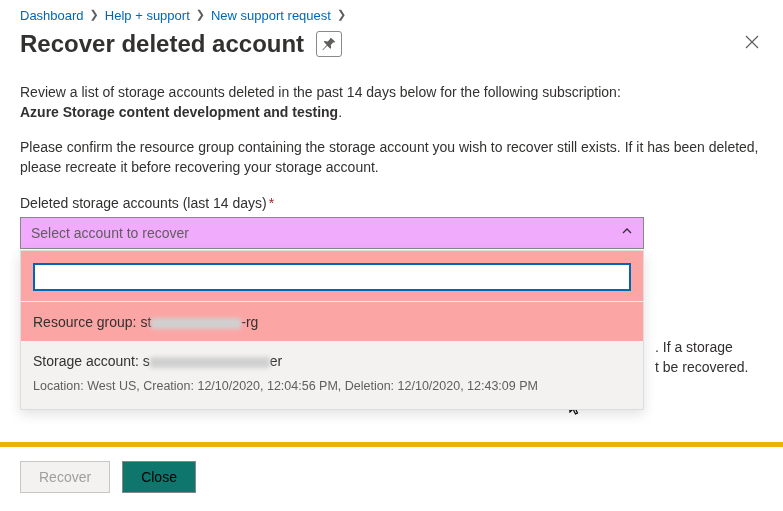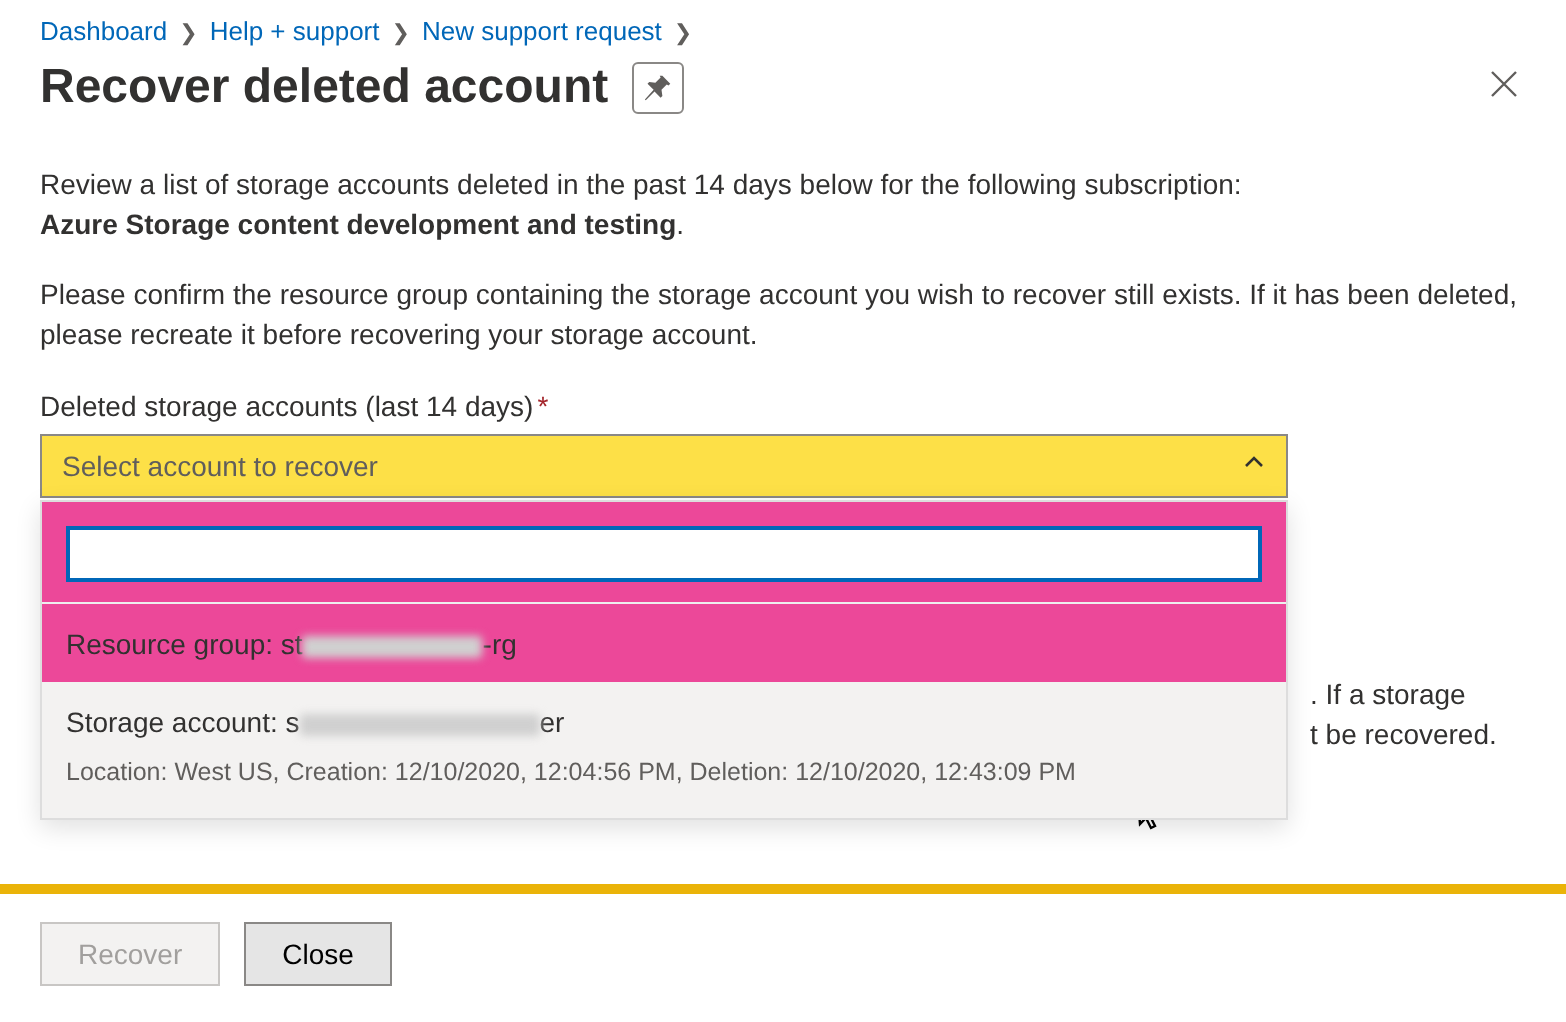--- a/index.html
+++ b/index.html
@@ -5,7 +5,7 @@
     *{box-sizing:border-box;margin:0;padding:0;font-family:"Segoe UI",Arial,sans-serif}
     body{width:783px;height:511px;background:#fff;color:#323130;position:relative;overflow:hidden}
     .pad{padding:8px 20px 0 20px}
-    .crumbs{display:flex;align-items:flex-end;gap:6px;font-size:13px;flex-wrap:wrap}
+    .crumbs{display:flex;align-items:flex-start;gap:6px;font-size:13px;flex-wrap:wrap}
     .crumbs a{color:#0067b8;text-decoration:none;cursor:pointer}
     .chev{color:#605e5c;font-size:11px}
     .titlebar{display:flex;align-items:flex-end;justify-content:space-between;margin-top:6px}

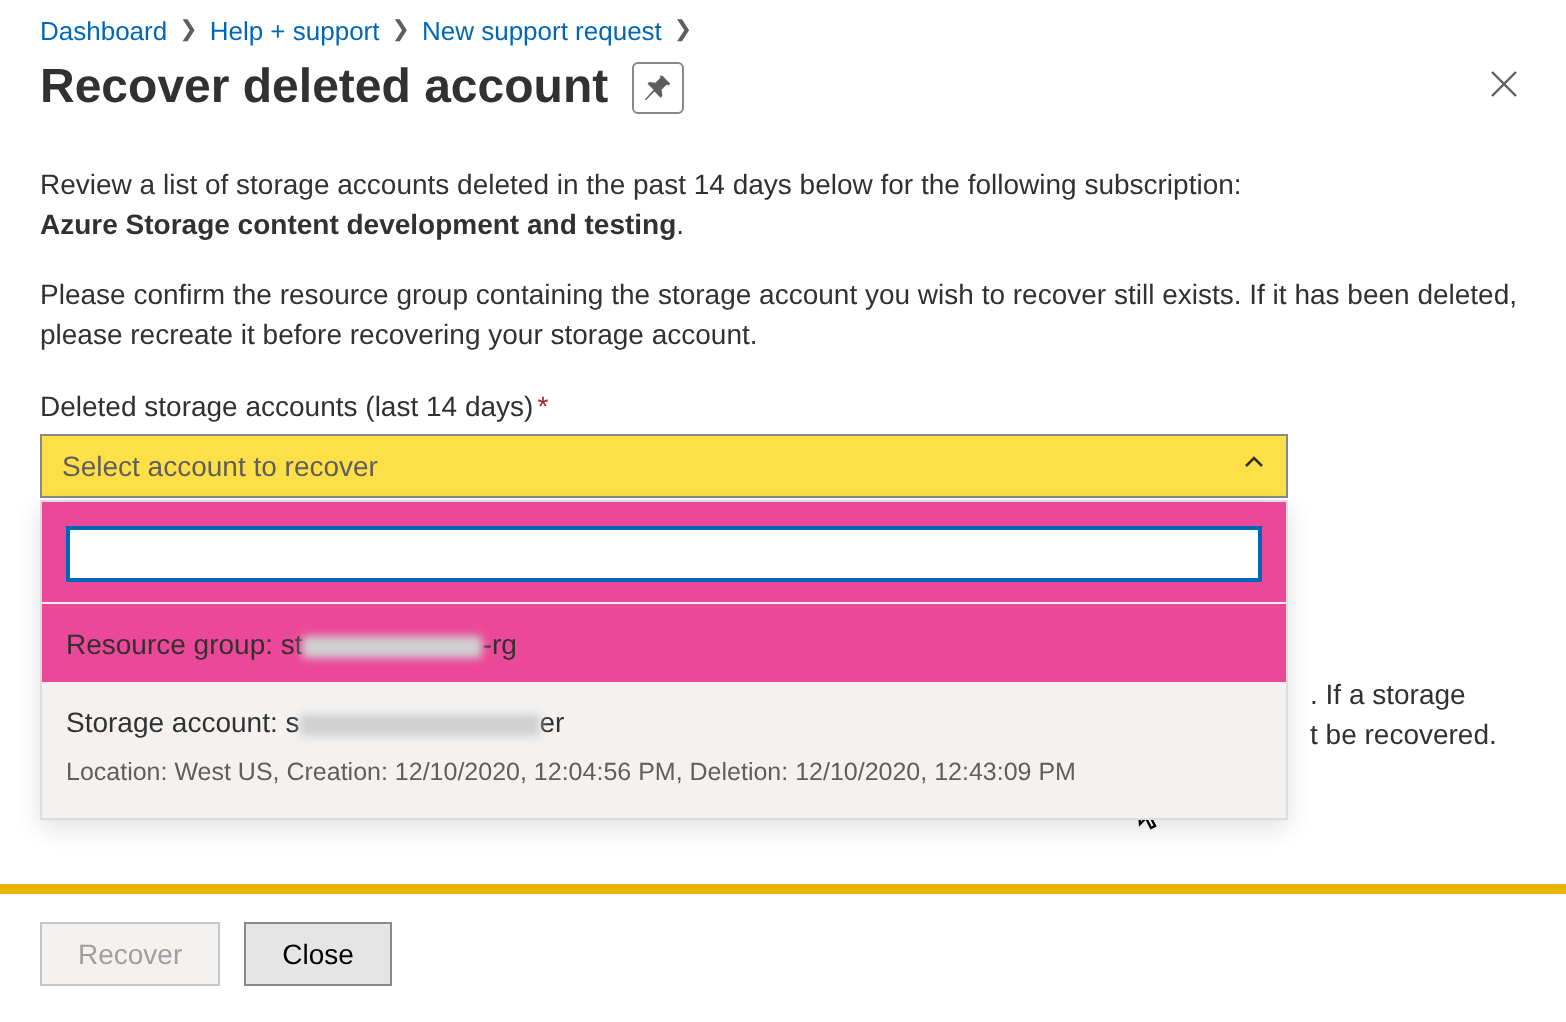--- a/index.html
+++ b/index.html
@@ -19,7 +19,7 @@
     .fieldlabel{font-size:14px;margin-top:16px;margin-bottom:4px;color:#323130}
     .req{color:#a4262c;margin-left:2px}
     .selectbox{position:relative;width:624px}
-    .selecthdr{height:32px;border:1px solid #8a8886;display:flex;align-items:center;justify-content:space-between;padding:0 10px;cursor:pointer;background:#fde047}
+    .selecthdr{height:32px;border:1px solid #8a8886;display:flex;align-items:center;justify-content:space-between;padding:0 10px;cursor:pointer;background:#f0abfc}
     .selecthdr .ph{color:#605e5c}
     .selecthdr .caret{font-size:12px}
     .drop{position:absolute;top:33px;left:0;width:100%;background:#ec4899;border:1px solid #ddd;box-shadow:0 4px 12px rgba(0,0,0,.12);z-index:10}

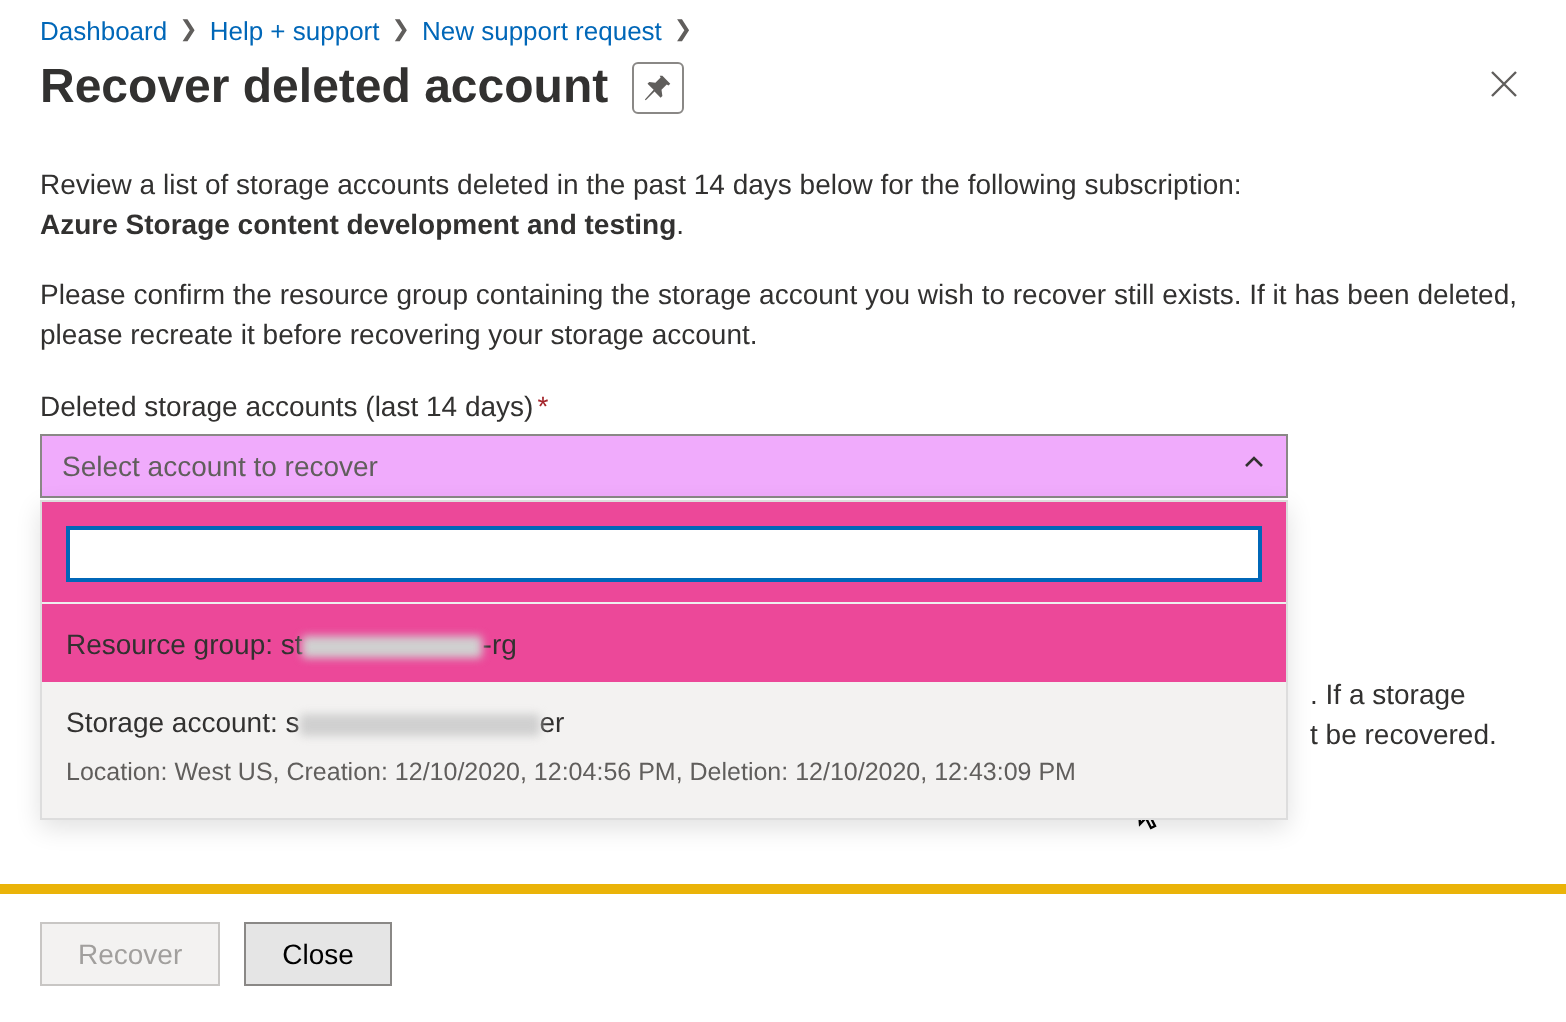--- a/index.html
+++ b/index.html
@@ -22,7 +22,7 @@
     .selecthdr{height:32px;border:1px solid #8a8886;display:flex;align-items:center;justify-content:space-between;padding:0 10px;cursor:pointer;background:#f0abfc}
     .selecthdr .ph{color:#605e5c}
     .selecthdr .caret{font-size:12px}
-    .drop{position:absolute;top:33px;left:0;width:100%;background:#ec4899;border:1px solid #ddd;box-shadow:0 4px 12px rgba(0,0,0,.12);z-index:10}
+    .drop{position:absolute;top:33px;left:0;width:100%;background:#fca5a5;border:1px solid #ddd;box-shadow:0 4px 12px rgba(0,0,0,.12);z-index:10}
     .searchwrap{padding:12px 12px 10px 12px}
     .searchinput{width:100%;height:28px;border:2px solid #0067b8;padding:0 8px;outline:none;font-size:13px}
     .rghdr{padding:10px 12px 8px 12px;font-size:14px;color:#323130;border-top:1px solid #eee}

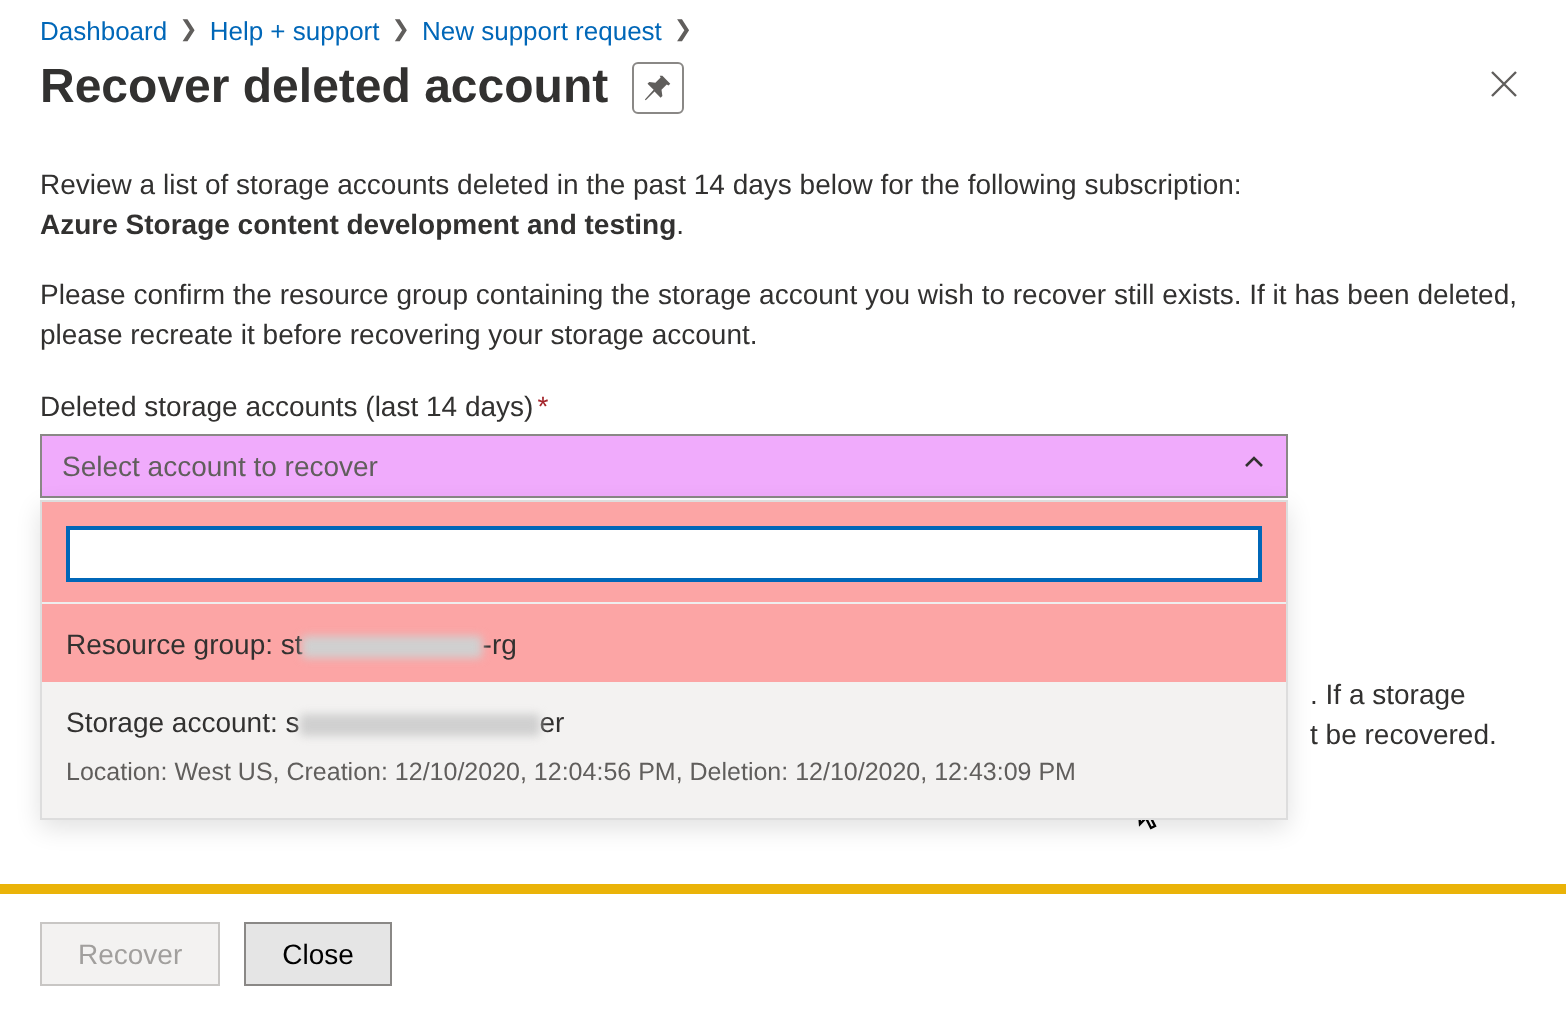--- a/index.html
+++ b/index.html
@@ -32,7 +32,7 @@
     .redact{display:inline-block;height:11px;background:#d0d0d0;filter:blur(2px);vertical-align:middle;border-radius:2px}
     .trailtxt{position:absolute;left:655px;top:337px;font-size:14px;color:#323130;line-height:1.45;width:110px}
     .footer{position:absolute;bottom:0;left:0;right:0;border-top:5px solid #eab308;padding:14px 20px 18px 20px;display:flex;gap:12px;background:#fff}
-    .btn{height:32px;padding:0 18px;font-size:14px;border:1px solid #8a8886;background:#e5e5e5;cursor:pointer}
+    .btn{height:32px;padding:0 18px;font-size:14px;border:1px solid #8a8886;background:#0f766e;cursor:pointer}
     .btn.disabled{color:#a19f9d;border-color:#c8c6c4;background:#f3f2f1;cursor:default}
     .cursor{position:absolute;left:563px;top:397px;font-size:18px;pointer-events:none;color:#000}
   </style>

